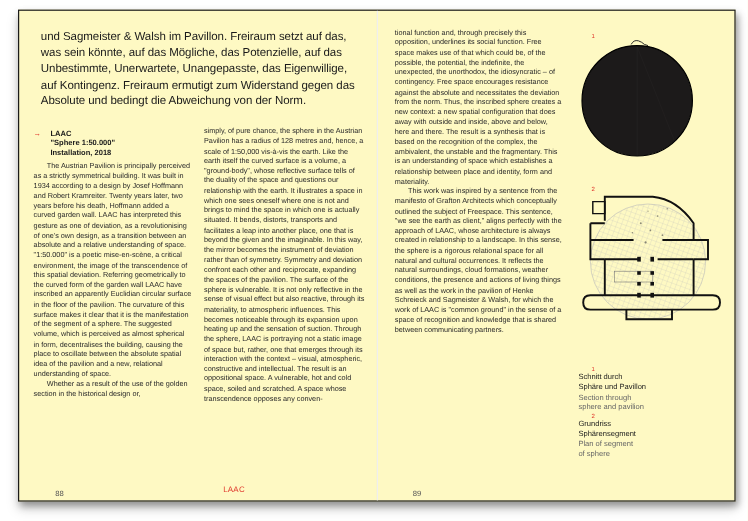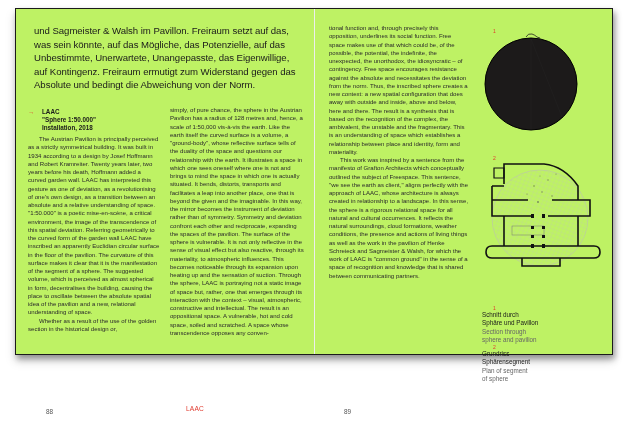--- a/index.html
+++ b/index.html
@@ -12,8 +12,8 @@
     .spread {
       position: absolute;
       left: 15px; top: 8px;
-      width: 598px; height: 347px;
-      background: #bef264;
+      width: 598px; height: 410px;
+      background: #fef9c3;
       border: 1.5px solid #1b1b1b;
       box-shadow: 2px 4px 6px rgba(0,0,0,0.35), 0 6px 10px rgba(0,0,0,0.15);
     }

